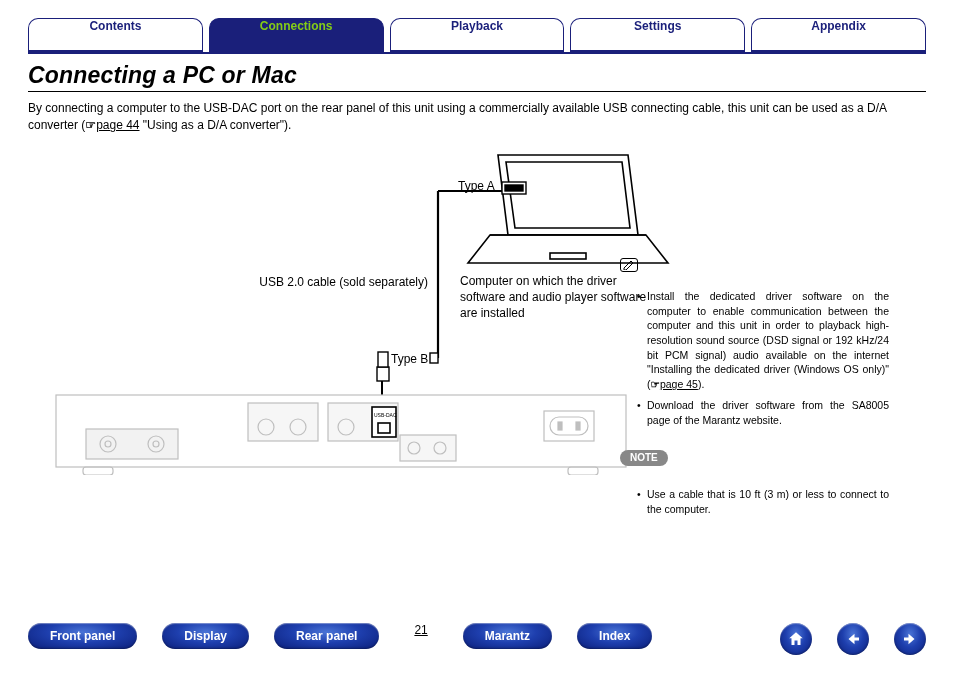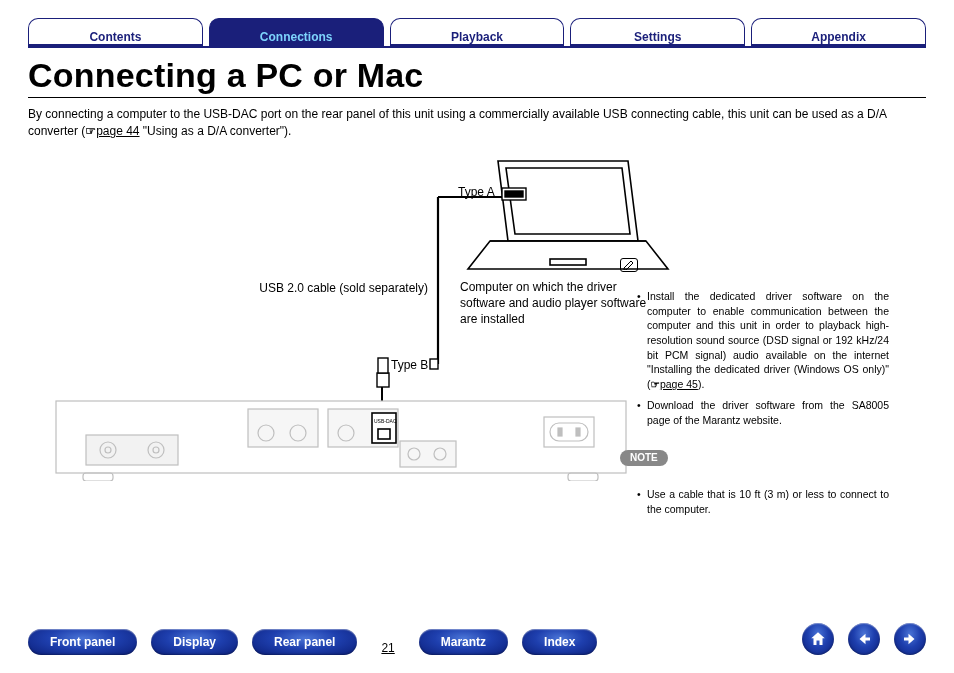--- a/index.html
+++ b/index.html
@@ -7,7 +7,7 @@
   .page{padding:18px 28px 0 28px;}
 
   .top-tabs{display:flex;gap:6px;margin-bottom:2px;}
-  .tab{flex:1;height:26px;display:flex;align-items:flex-end;justify-content:center;font-size:12px;font-weight:bold;color:#1a1f7a;background:#fff;border:1px solid #1a1f7a;border-bottom:none;border-top-left-radius:10px;border-top-right-radius:10px;position:relative;}
+  .tab{flex:1;height:32px;display:flex;align-items:flex-start;justify-content:center;font-size:12px;font-weight:bold;color:#1a1f7a;background:#fff;border:1px solid #1a1f7a;border-bottom:none;border-top-left-radius:10px;border-top-right-radius:10px;position:relative;}
   .tab.active{background:#1a1f7a;color:#7dd3fc;}
   .tab::after{content:"";position:absolute;left:-1px;right:-1px;bottom:-2px;height:2px;background:#1a1f7a;}
   .tab-rule{height:2px;background:#1a1f7a;margin-top:0;}

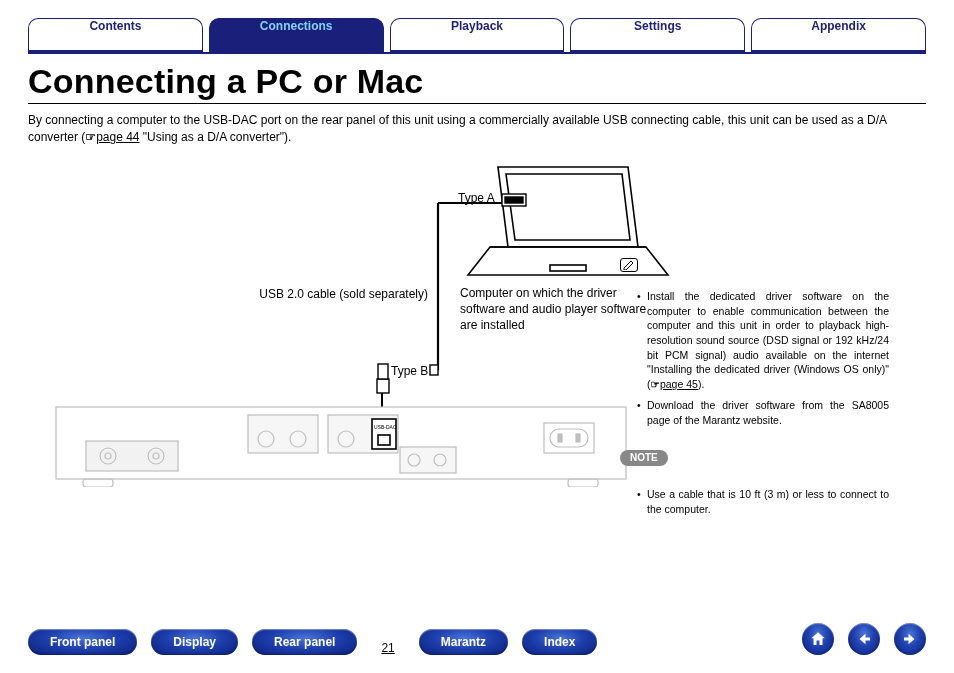--- a/index.html
+++ b/index.html
@@ -8,7 +8,7 @@
 
   .top-tabs{display:flex;gap:6px;margin-bottom:2px;}
   .tab{flex:1;height:32px;display:flex;align-items:flex-start;justify-content:center;font-size:12px;font-weight:bold;color:#1a1f7a;background:#fff;border:1px solid #1a1f7a;border-bottom:none;border-top-left-radius:10px;border-top-right-radius:10px;position:relative;}
-  .tab.active{background:#1a1f7a;color:#7dd3fc;}
+  .tab.active{background:#1a1f7a;color:#84cc16;}
   .tab::after{content:"";position:absolute;left:-1px;right:-1px;bottom:-2px;height:2px;background:#1a1f7a;}
   .tab-rule{height:2px;background:#1a1f7a;margin-top:0;}
 

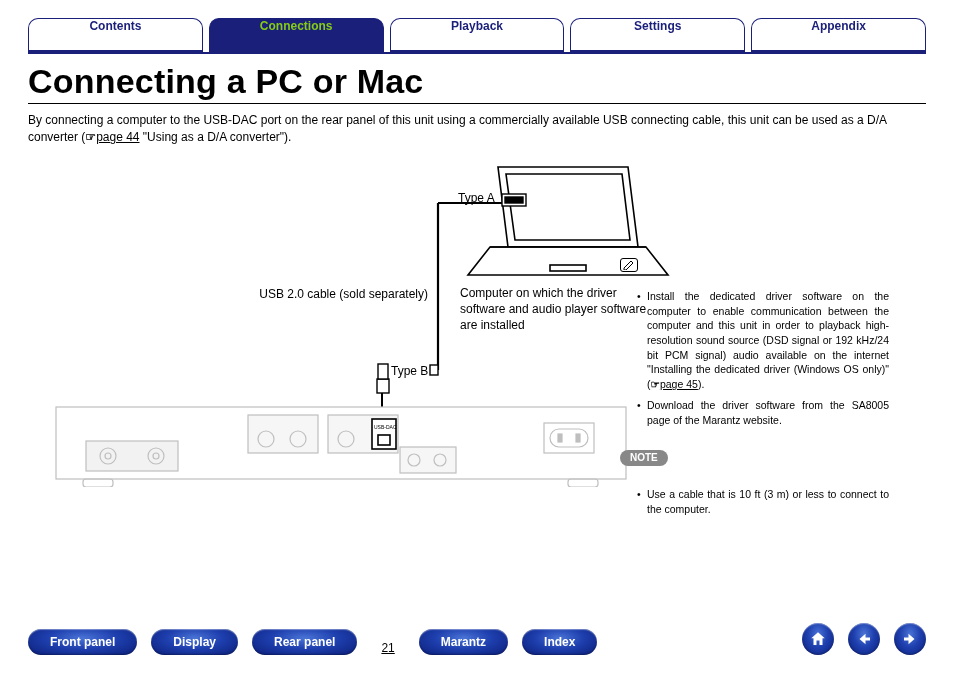--- a/index.html
+++ b/index.html
@@ -12,7 +12,7 @@
   .tab::after{content:"";position:absolute;left:-1px;right:-1px;bottom:-2px;height:2px;background:#1a1f7a;}
   .tab-rule{height:2px;background:#1a1f7a;margin-top:0;}
 
-  h1{font-family:"Arial Black",Arial,sans-serif;font-size:34px;font-weight:900;margin-top:8px;letter-spacing:.2px;}
+  h1{font-family:"Arial Black",Arial,sans-serif;font-size:23px;font-weight:900;margin-top:8px;letter-spacing:.2px;font-style:italic;}
   .title-rule{height:1px;background:#000;margin:2px 0 8px 0;}
   .intro{font-size:12px;line-height:1.45;margin-bottom:10px;}
   .intro a{color:#000;text-decoration:underline;}

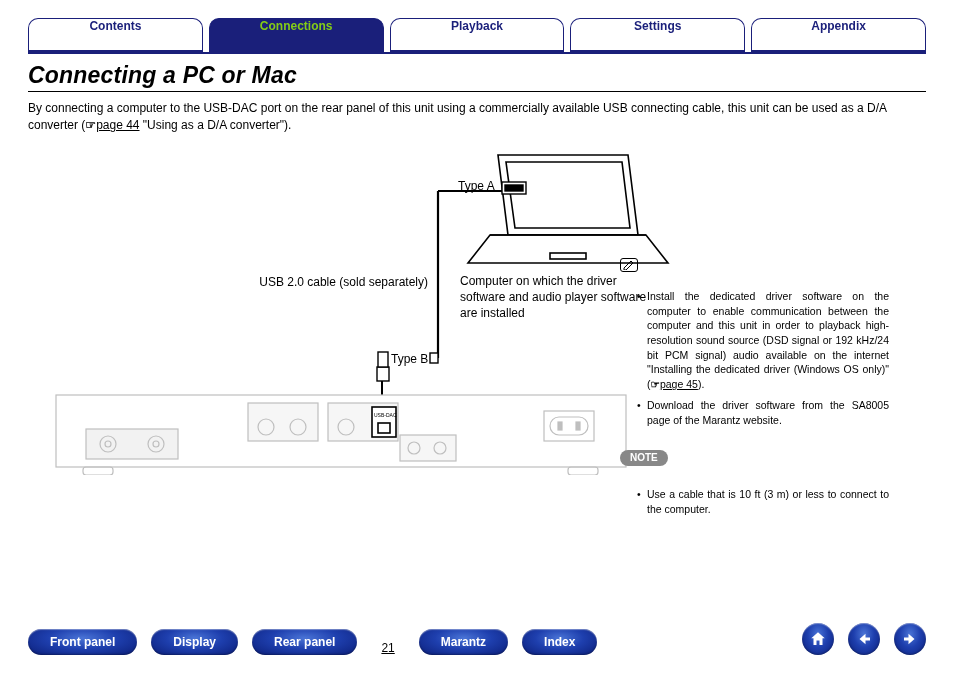--- a/index.html
+++ b/index.html
@@ -34,7 +34,7 @@
   .sidebox a{color:#000;text-decoration:underline;}
   .note-badge{display:inline-block;background:#888;color:#fff;font-size:10px;font-weight:bold;padding:1px 10px;border-radius:9px;margin:6px 0 4px 0;}
 
-  .bottom{position:absolute;left:28px;right:28px;bottom:18px;display:flex;align-items:flex-end;gap:14px;}
+  .bottom{position:absolute;left:28px;right:28px;bottom:18px;display:flex;align-items:flex-start;gap:25px;}
   .pill{height:26px;padding:0 22px;display:flex;align-items:center;justify-content:center;color:#fff;font-size:12px;font-weight:bold;border-radius:13px;
         background:radial-gradient(ellipse at 50% 35%,#4a74d6 0%,#1e3fae 45%,#0b1e78 100%);box-shadow:inset 0 1px 1px rgba(255,255,255,.4),inset 0 -1px 2px rgba(0,0,0,.3);}
   .pageno{font-size:12px;color:#000;margin:0 10px;text-decoration:underline;}

